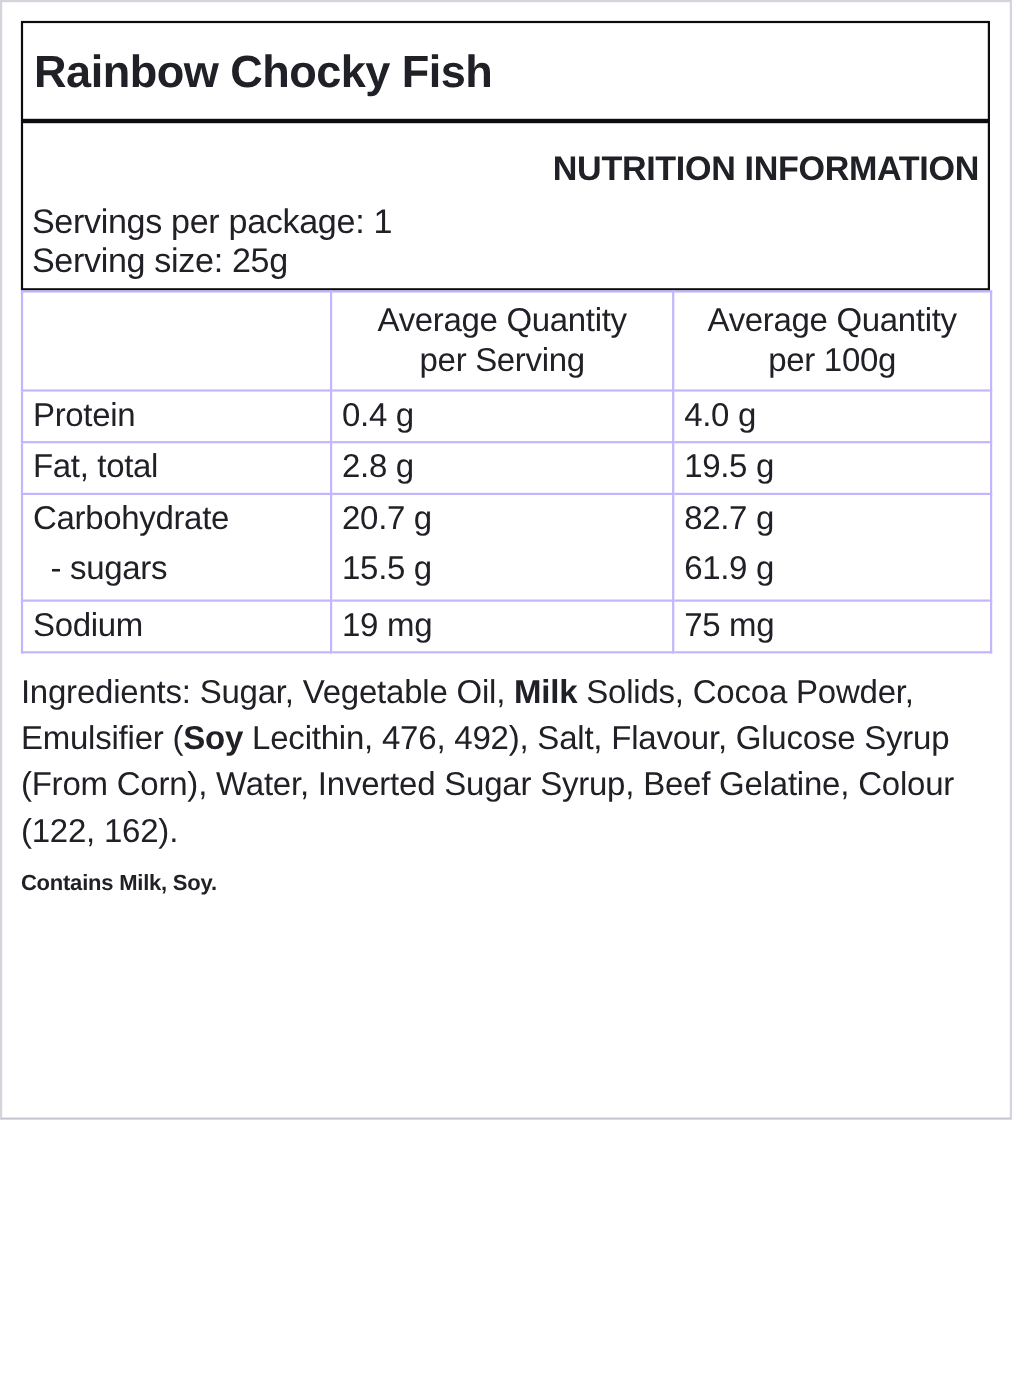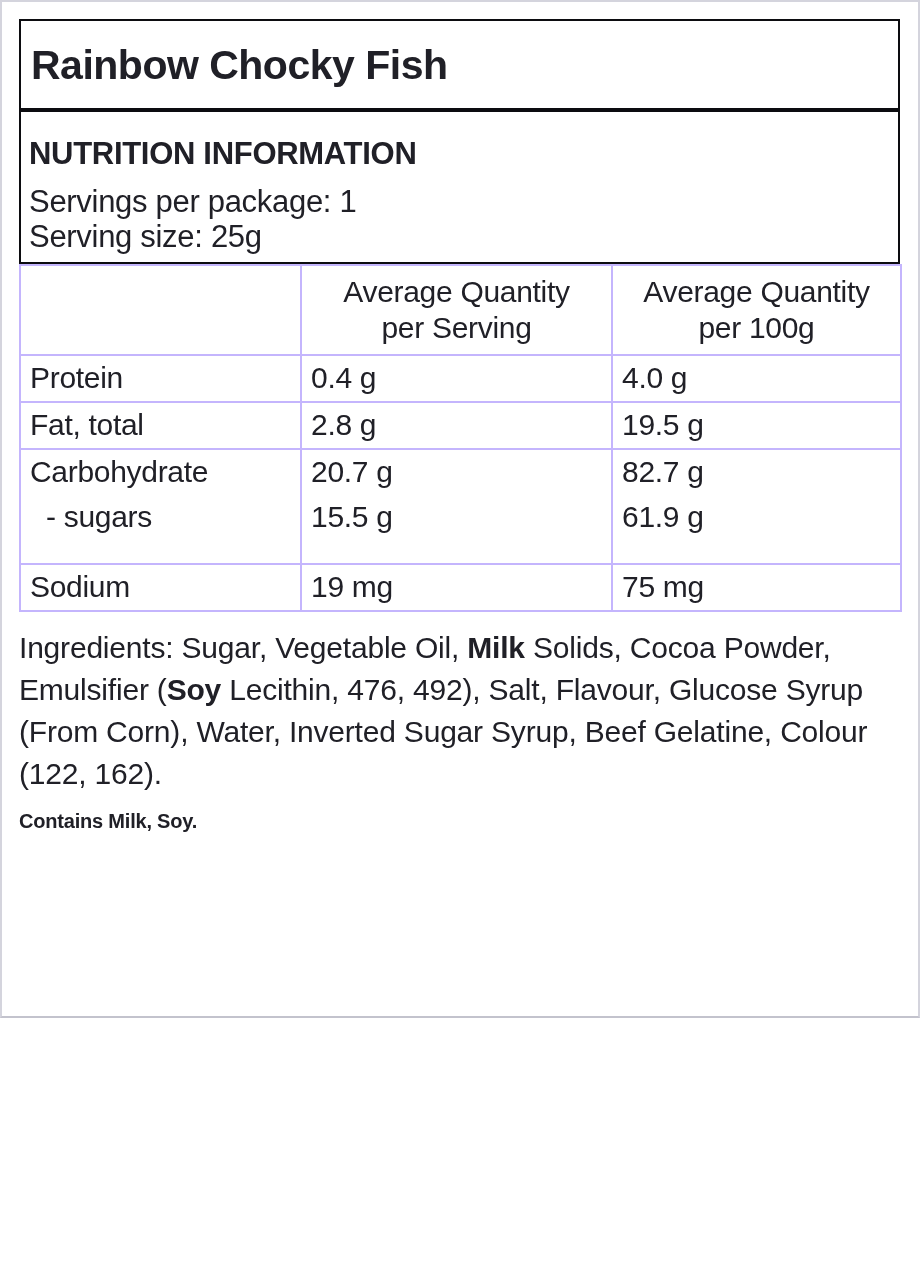--- a/index.html
+++ b/index.html
@@ -33,7 +33,7 @@
     padding: 24px 8px 8px 8px;
   }
   .nutrition-header {
-    text-align: left;
+    text-align: right;
     font-weight: bold;
     font-size: 31px;
     line-height: 36px;

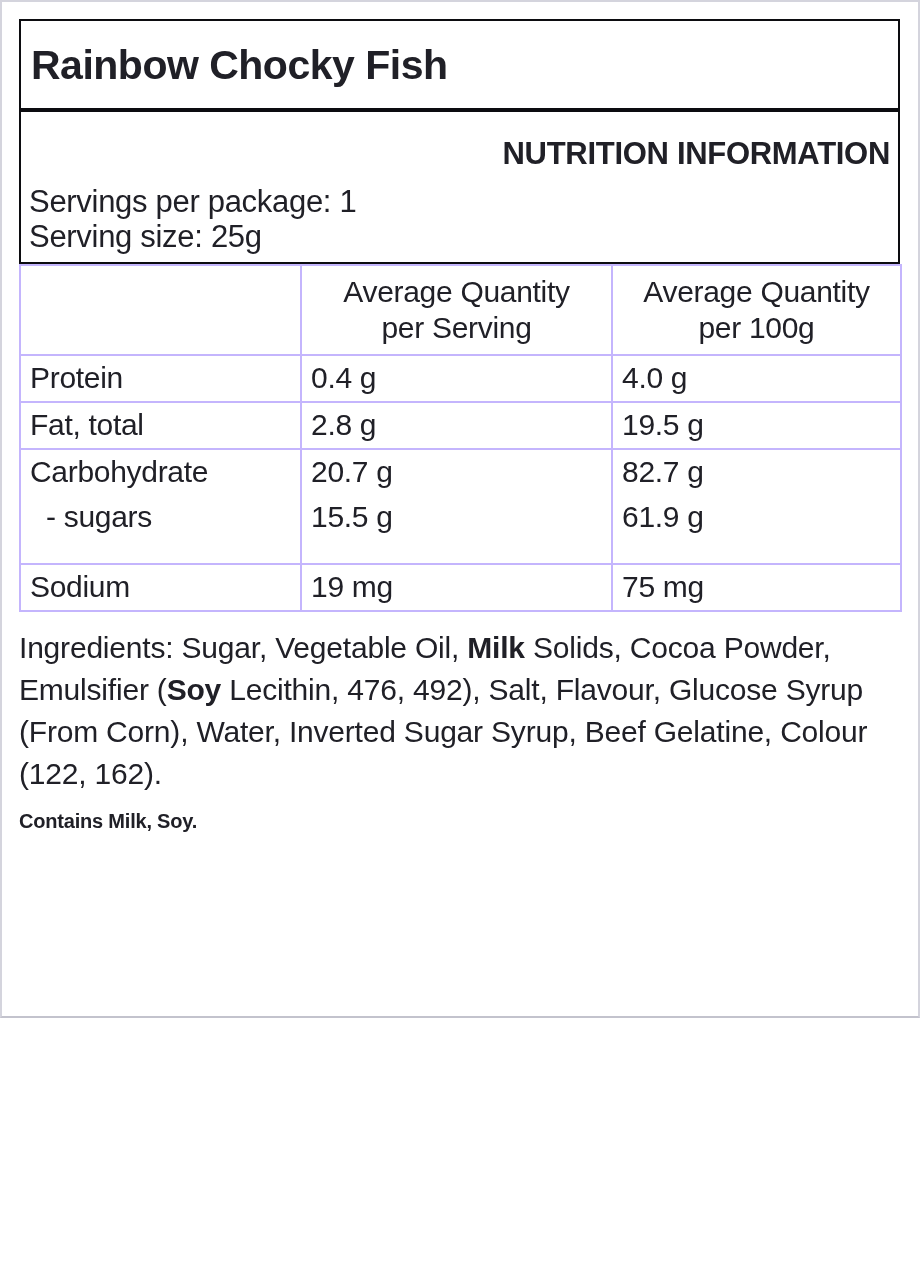--- a/index.html
+++ b/index.html
@@ -67,7 +67,7 @@
   .nutrition-table col.c1 { width: 281px; }
   .nutrition-table col.c2 { width: 311px; }
   .nutrition-table col.c3 { width: 289px; }
-  .nutrition-table tr.double-row td { vertical-align: top; padding-bottom: 30px; margin-top: 23px; }
+  .nutrition-table tr.double-row td { vertical-align: top; padding-bottom: 12px; margin-top: 23px; }
   .sub-line { margin-top: 13px; }
   td .sub-line.indent { padding-left: 16px; }
   .ingredients {

